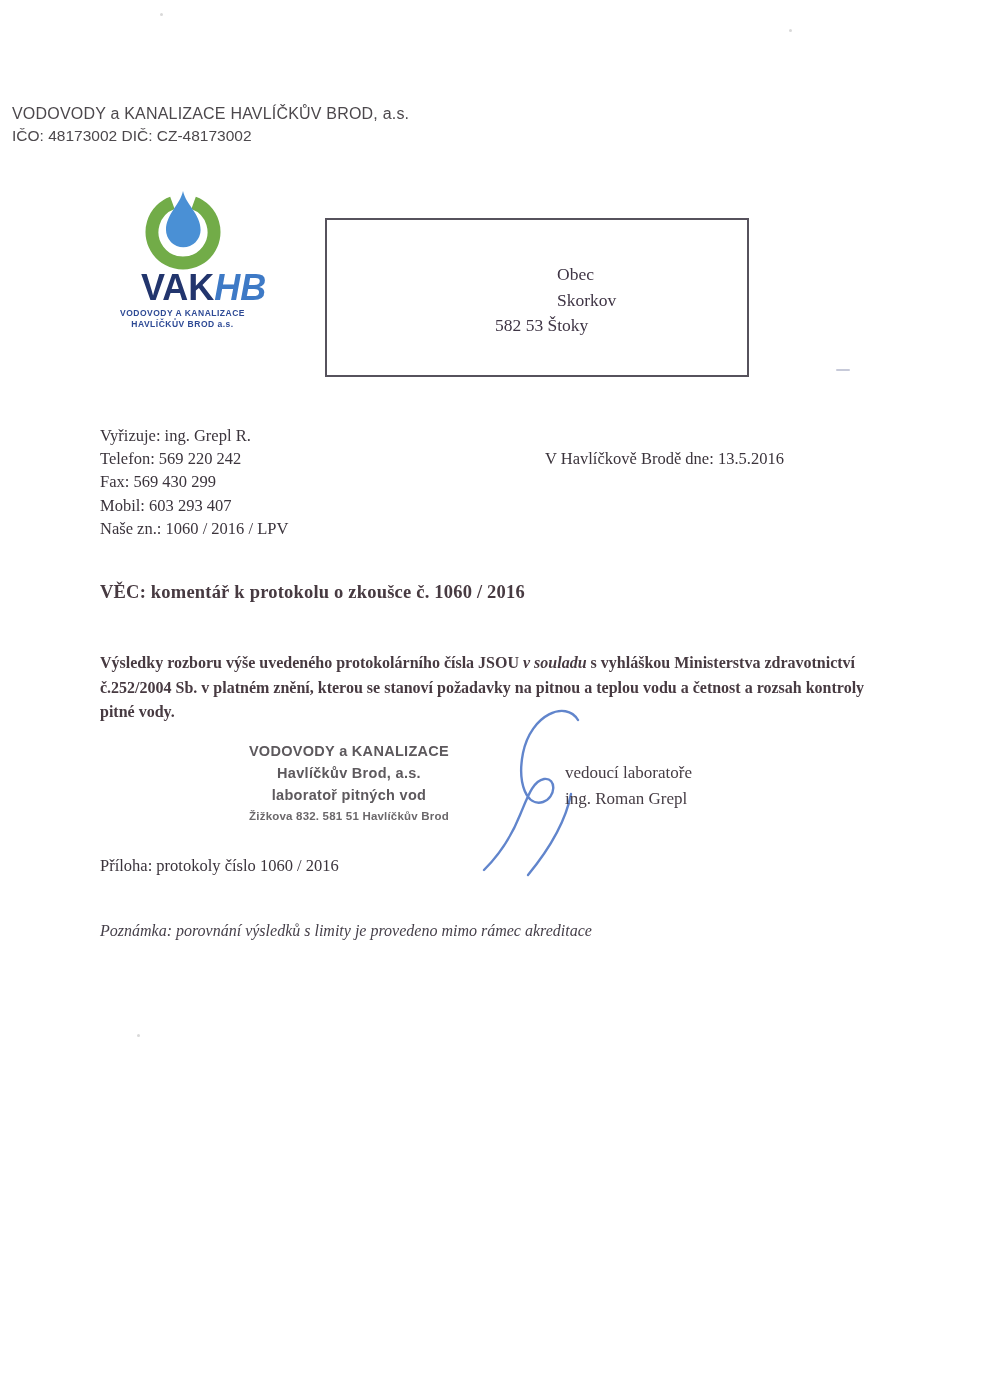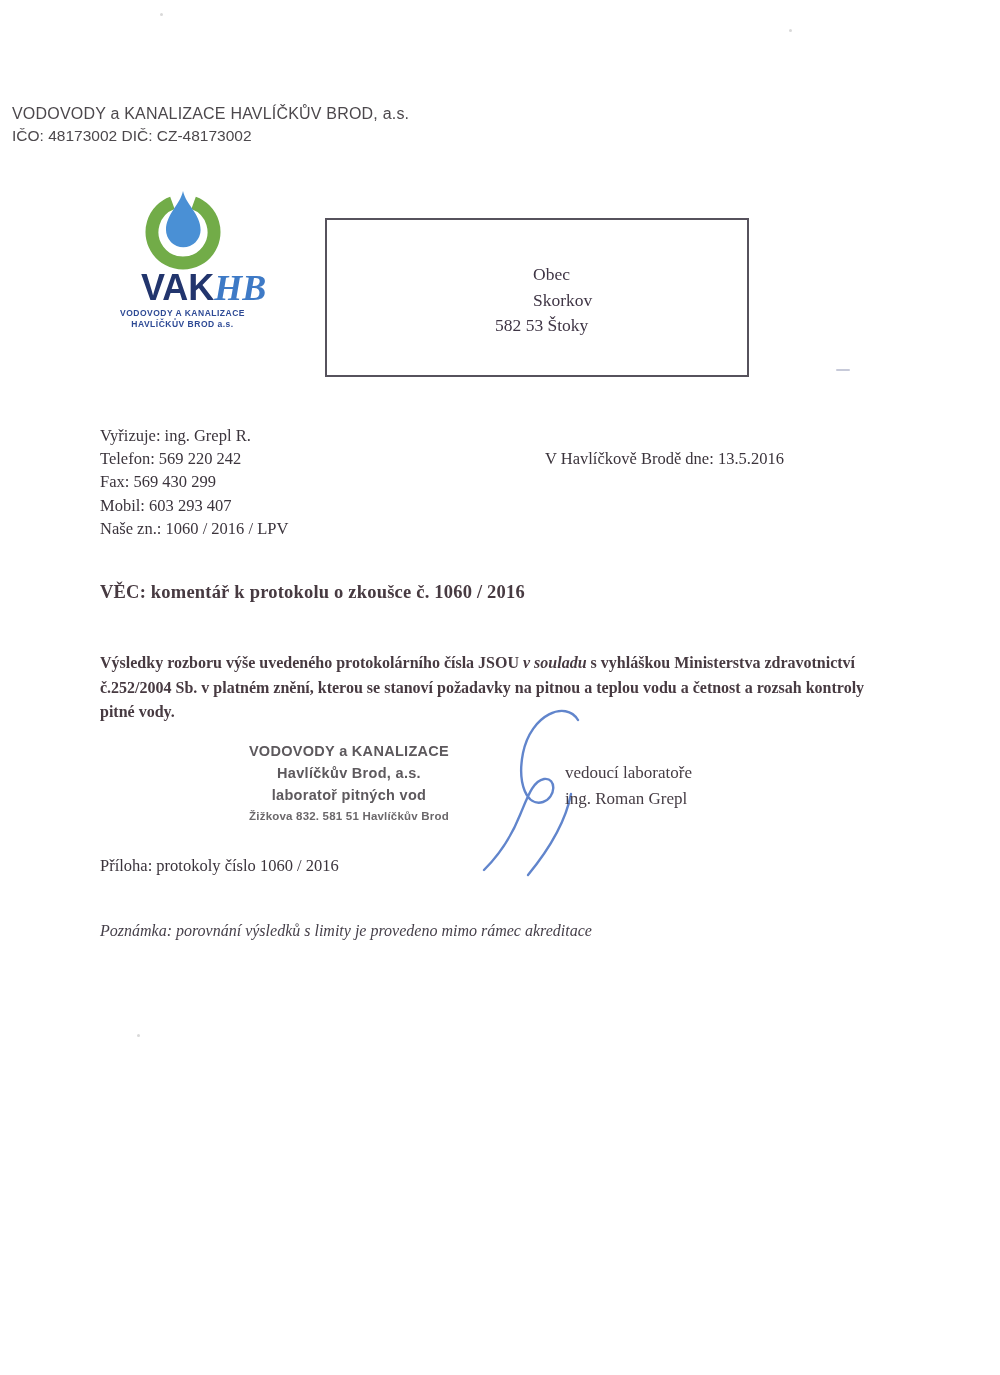--- a/index.html
+++ b/index.html
@@ -20,7 +20,7 @@
   .wordmark{font-family:"Liberation Sans",sans-serif;font-weight:bold;
             font-size:36px;line-height:36px;letter-spacing:0;}
   .wm-vak{color:#22356d;margin-left:41px;}
-  .wm-hb{color:#3e7ac6;font-style:italic;font-family:Liberation Serif, serif;}
+  .wm-hb{color:#3e7ac6;font-style:italic;}
   .logo-sub{font-family:"Liberation Sans",sans-serif;font-weight:bold;
             font-size:8.5px;line-height:11px;color:#2e4a95;letter-spacing:.5px;margin-top:2px;}
 

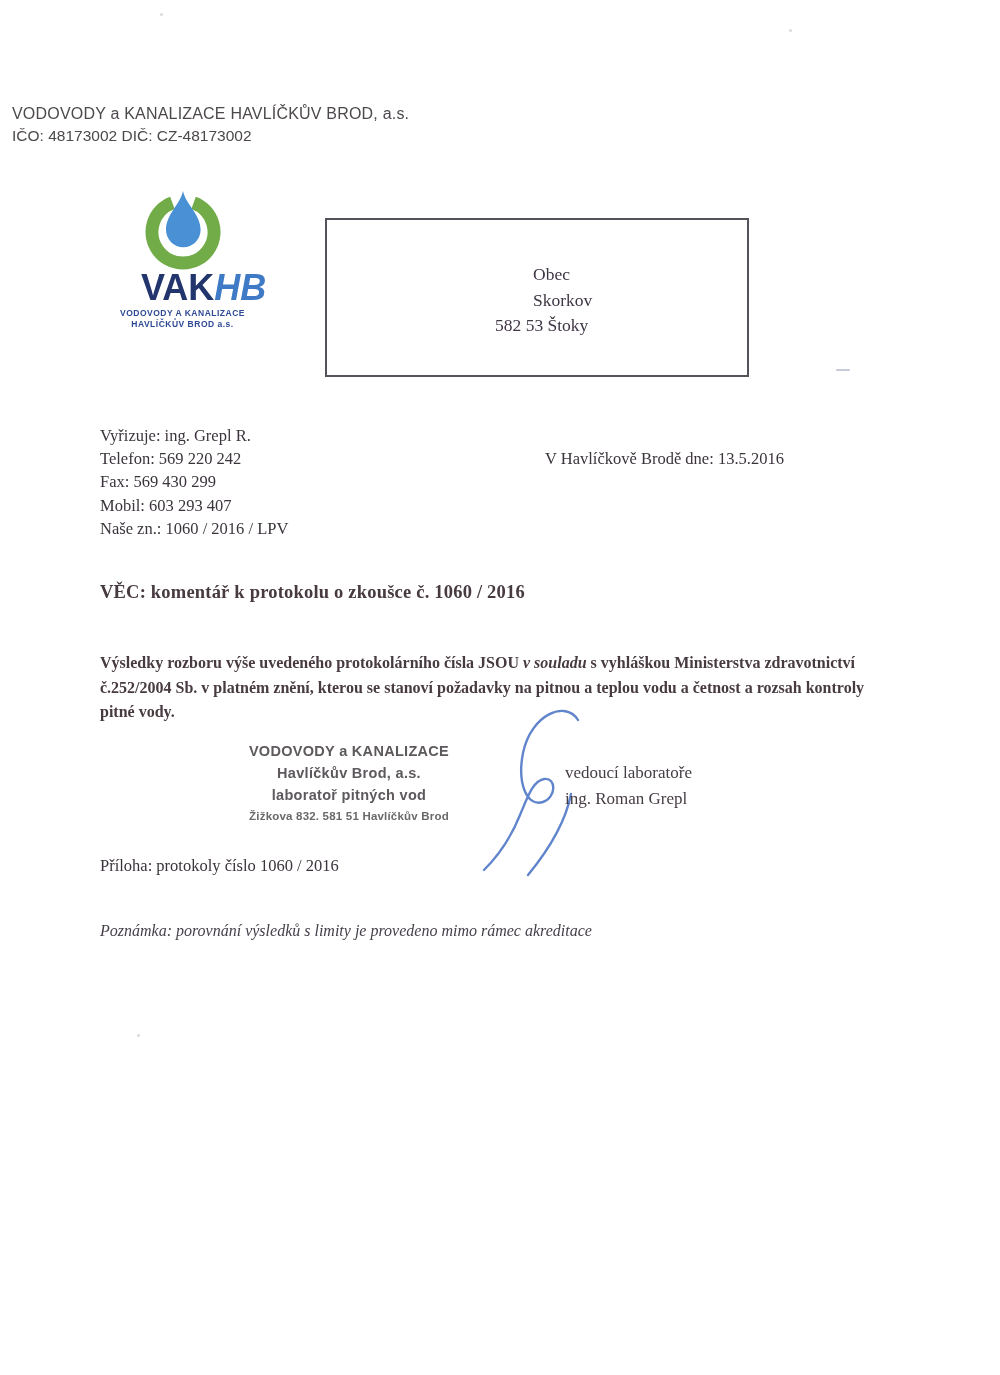--- a/index.html
+++ b/index.html
@@ -29,7 +29,7 @@
             border:2px solid #56525c;}
   .addr-text{position:absolute;left:168px;top:42px;font-size:17.5px;
              line-height:25.5px;color:#3f3545;}
-  .addr-ind{margin-left:38px;}
+  .addr-ind{margin-left:62px;}
   .scan-dash{position:absolute;left:836px;top:369px;width:14px;height:2px;
              background:#8f95b4;opacity:.5;border-radius:1px;}
   .speck{position:absolute;background:#d9d9d9;border-radius:50%;}

